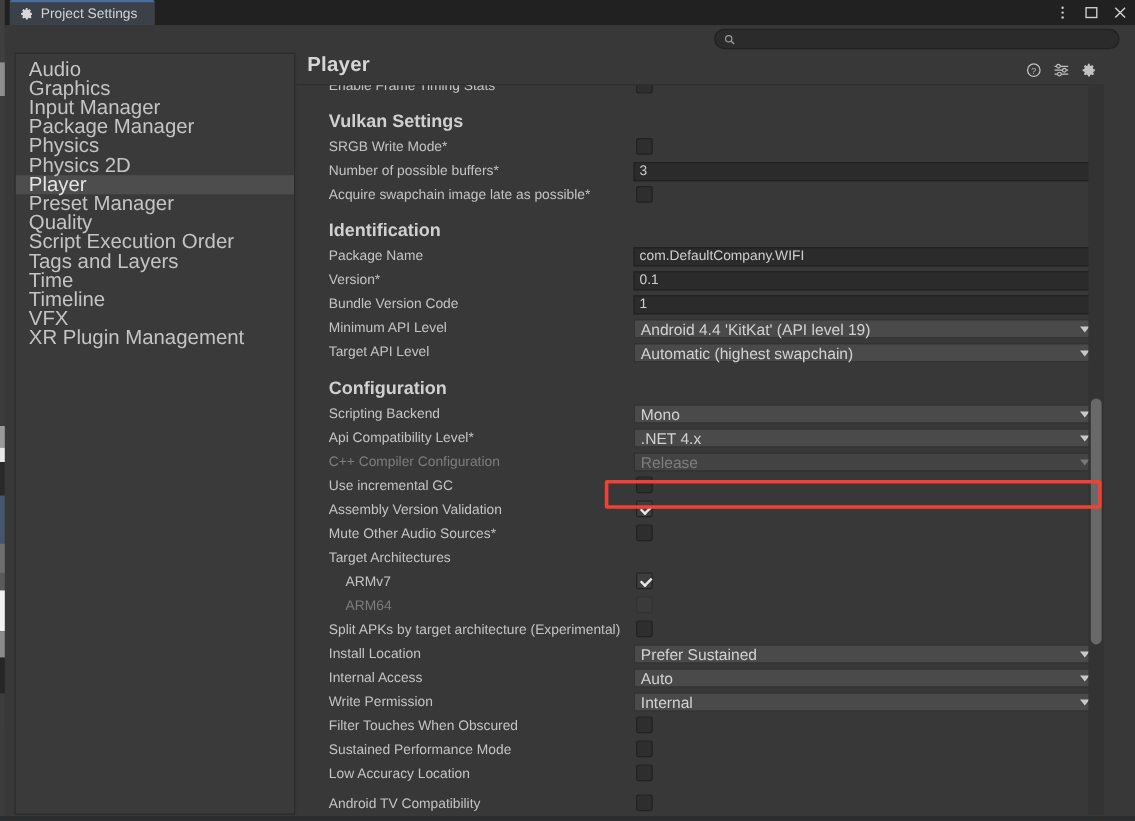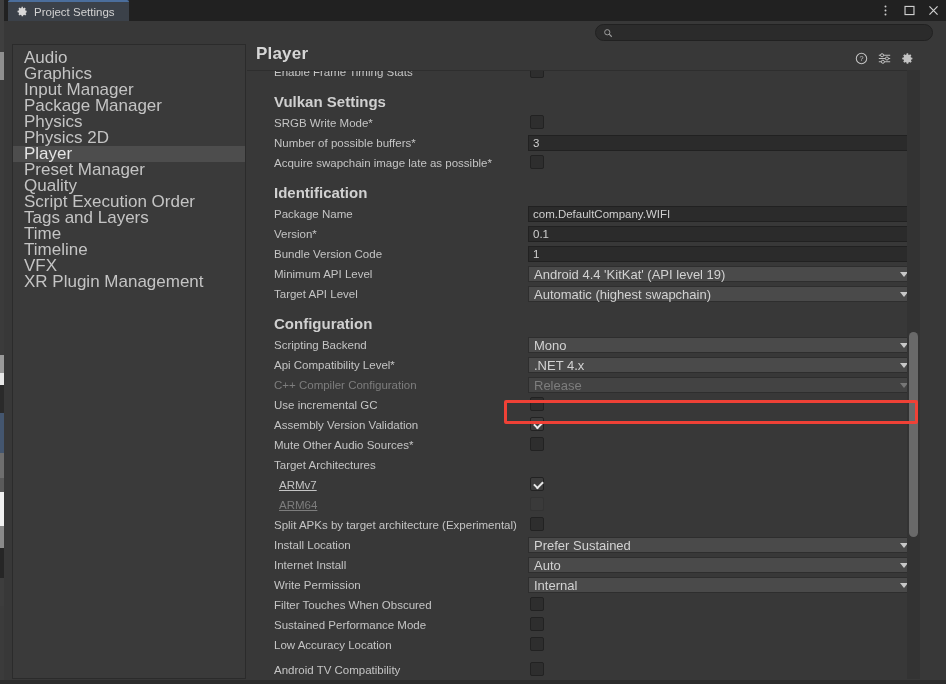--- a/index.html
+++ b/index.html
@@ -123,7 +123,7 @@
     position: absolute; left: 27px;
     color: #c4c4c4; font-size: 11.5px; white-space: nowrap;
   }
-  .row .lab.indent { left: 32px; text-decoration: underline; }
+  .row .lab.indent { left: 41px; }
   .row .lab.dim { color: #7d7d7d; }
   .row.grouphead {
     height: 23px;

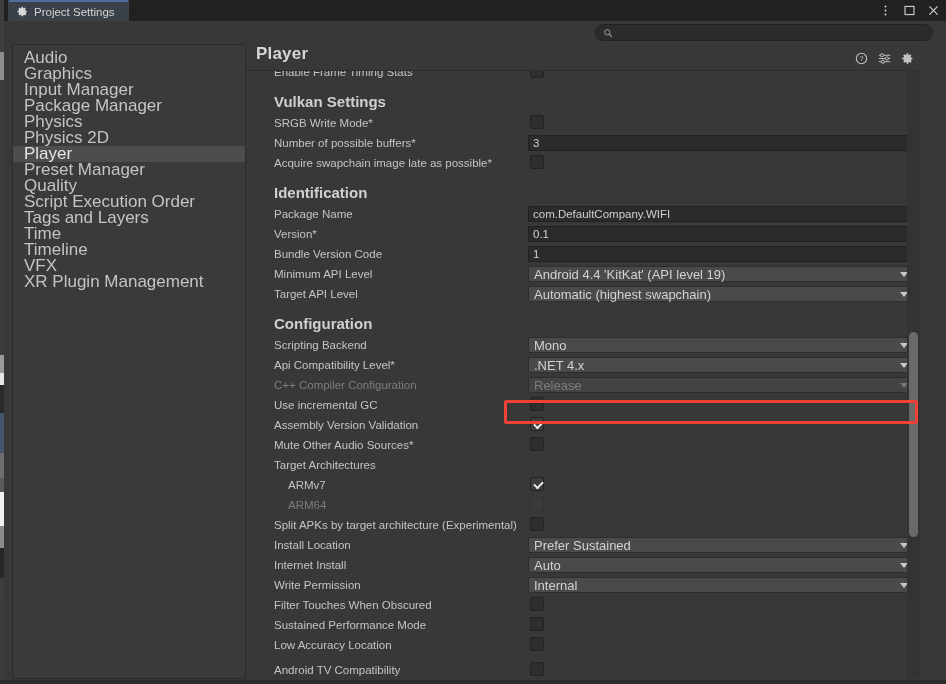--- a/index.html
+++ b/index.html
@@ -427,7 +427,7 @@
                 </div>
               </div>
               <div class="row">
-                <div class="lab">Internet Install</div>
+                <div class="lab">Internal Access</div>
                 <div class="dd">
                   <span>Auto</span>
                   <span class="caret"></span>

